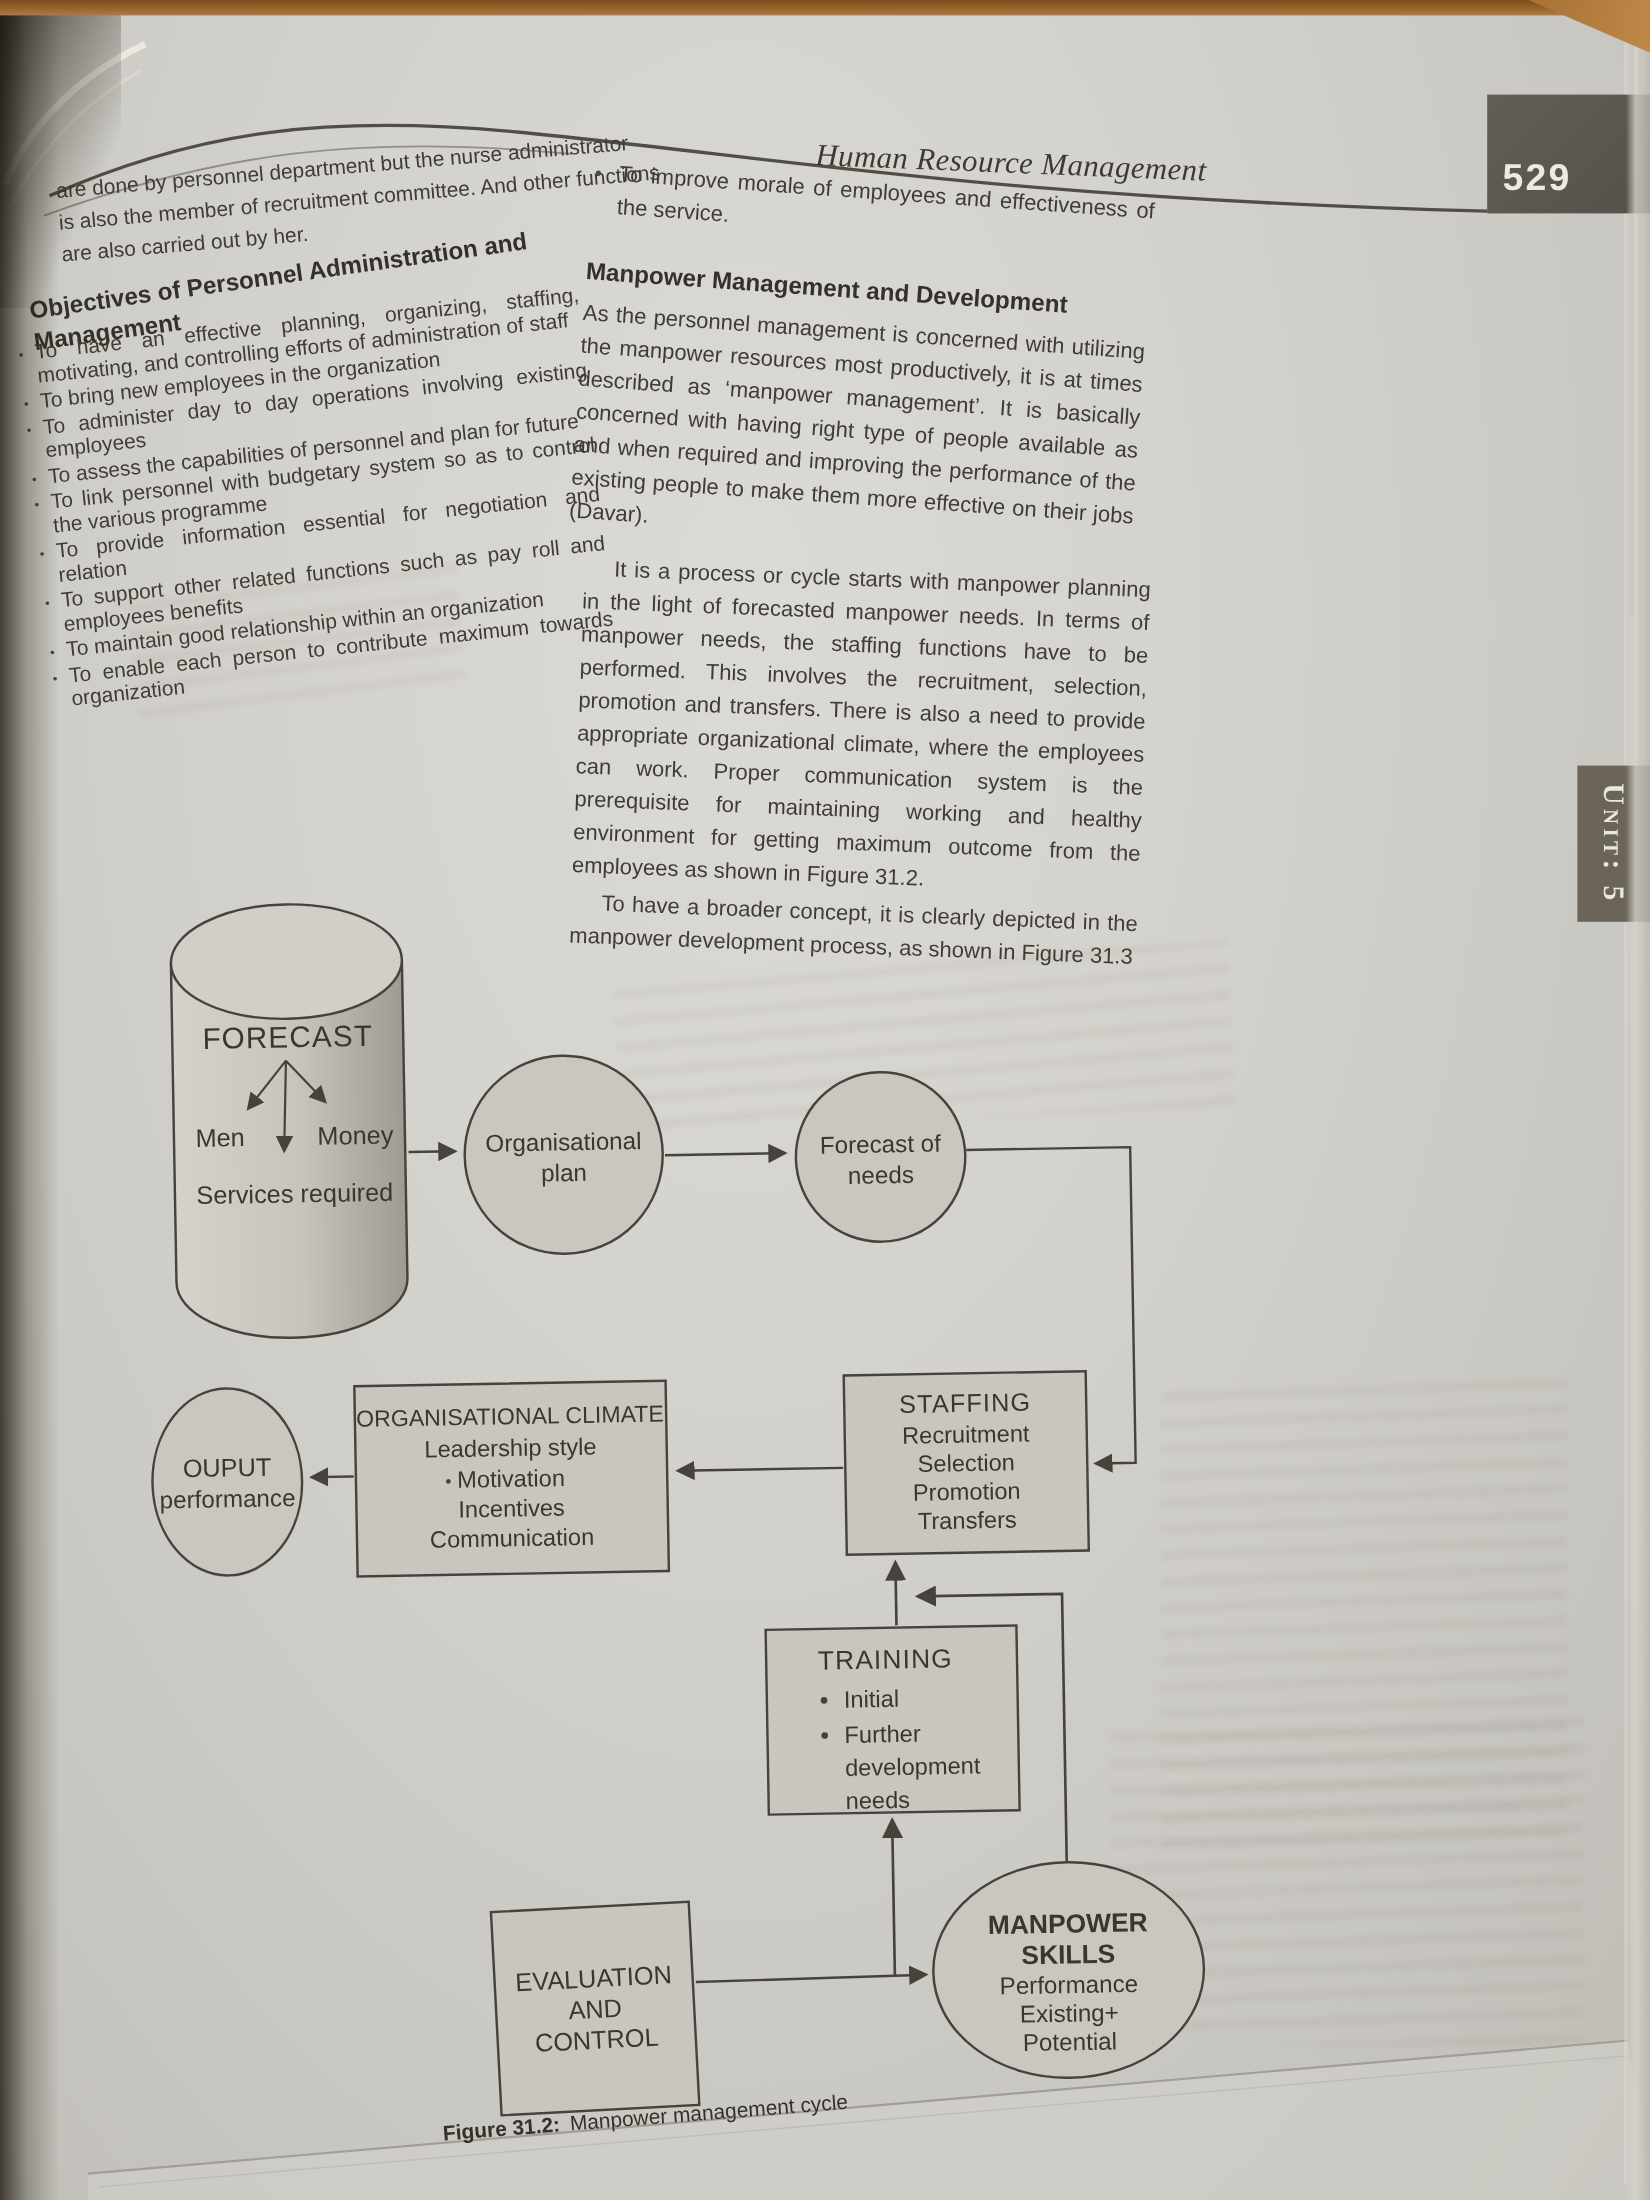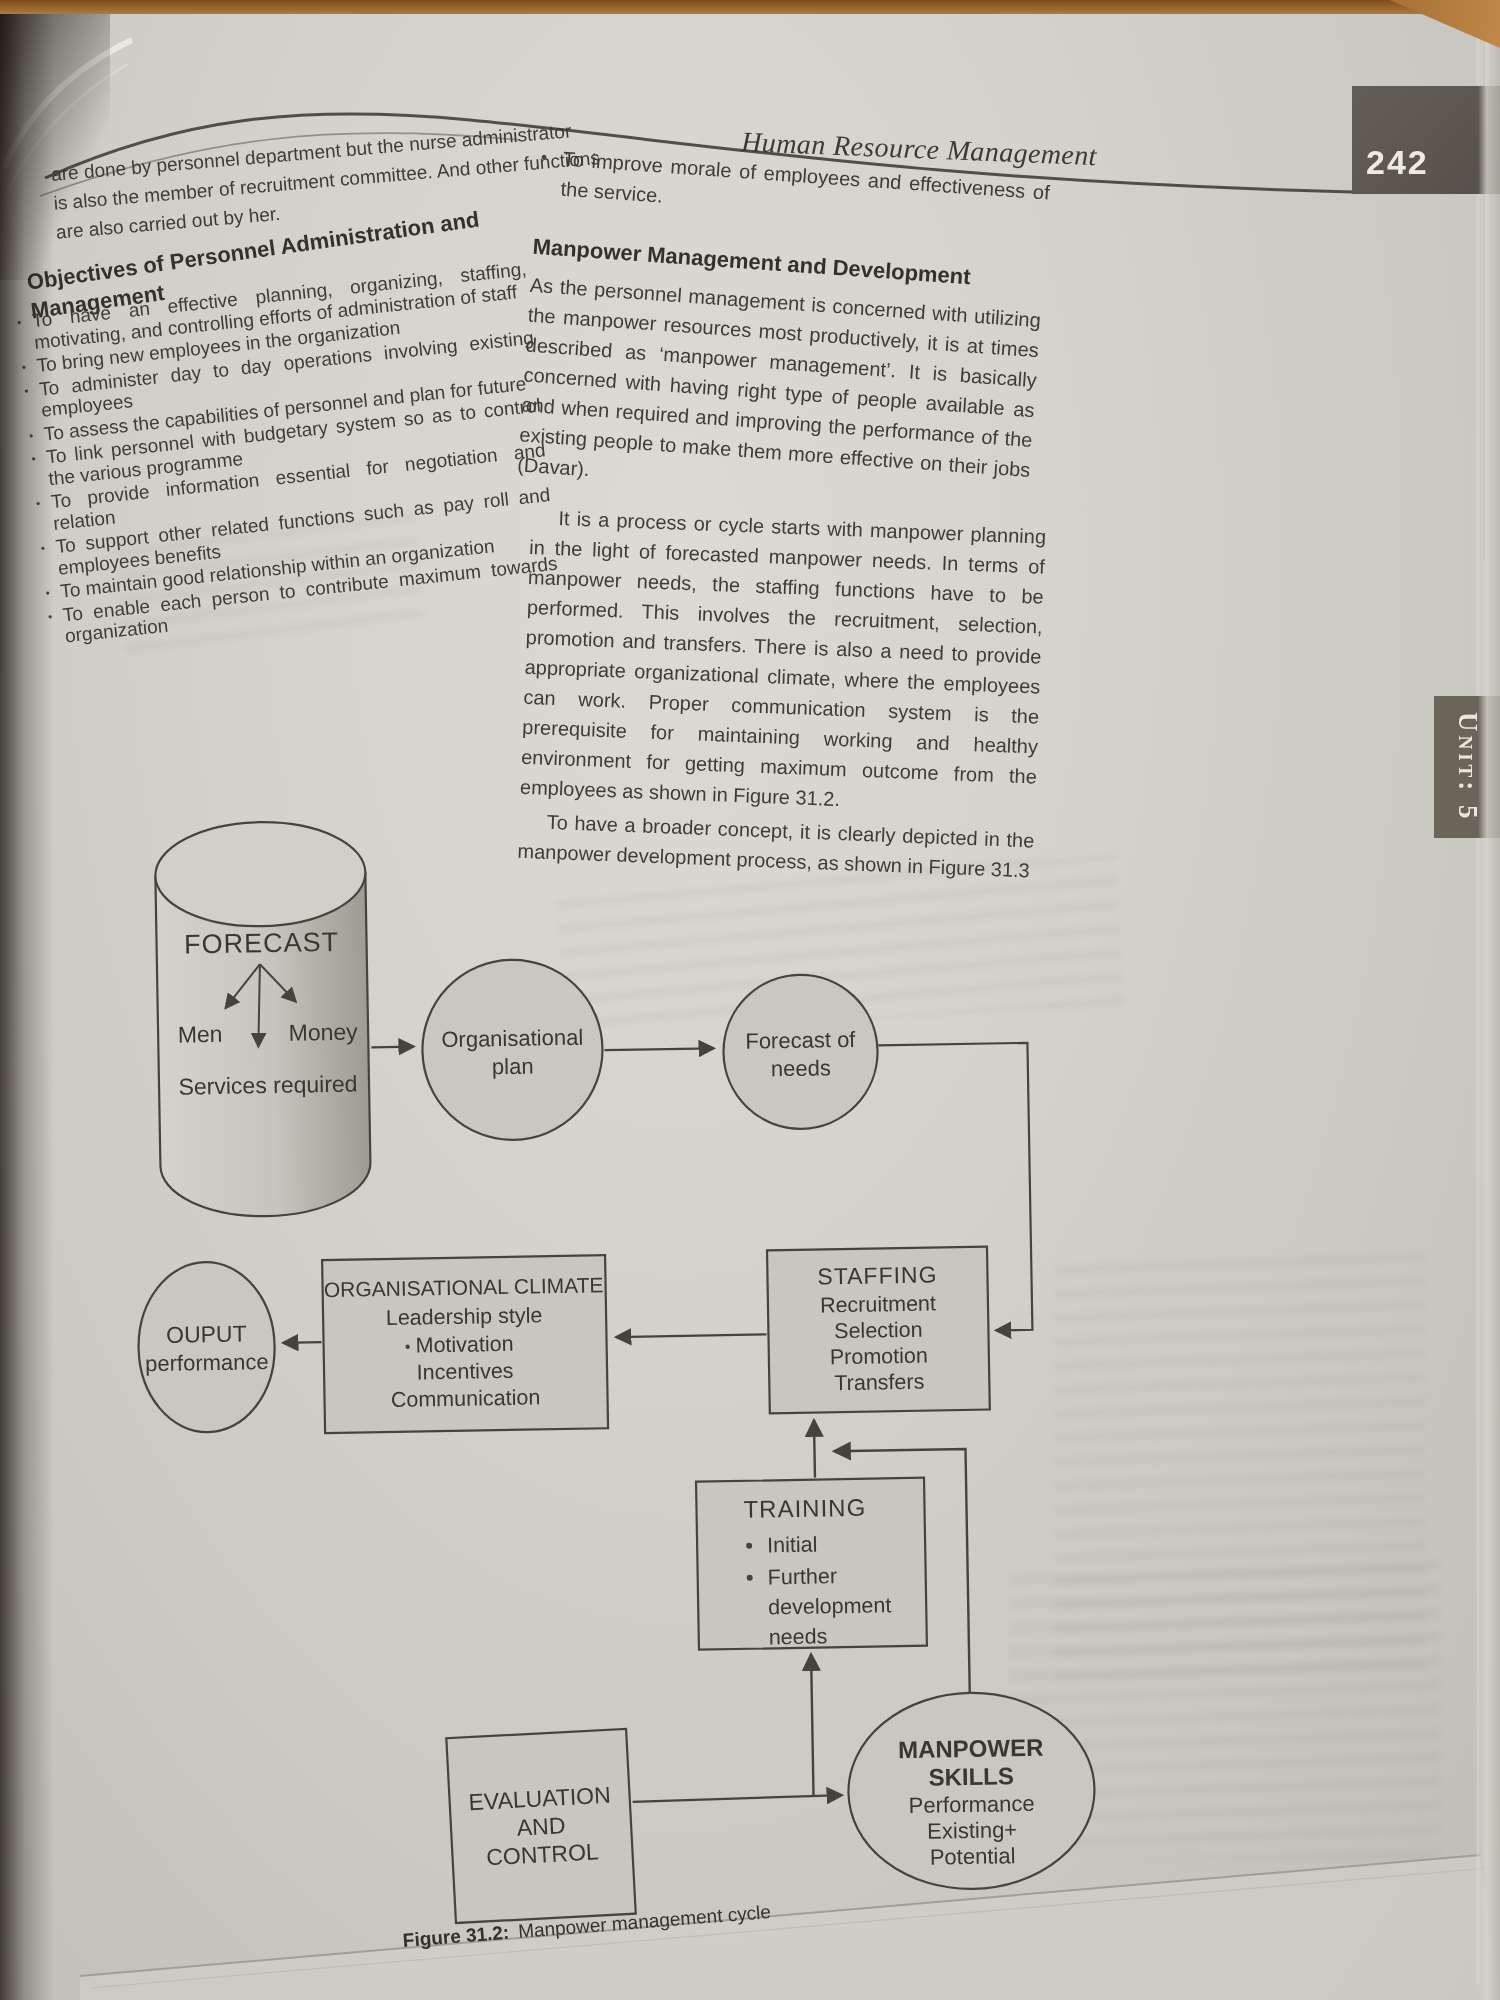--- a/index.html
+++ b/index.html
@@ -90,7 +90,7 @@
 
 <div class="running-title">Human Resource Management</div>
 <div class="pageno">
-  <span>242</span>
+  <span>529</span>
 </div>
 <div class="unit-tab">
   <span>Unit: 5</span>

